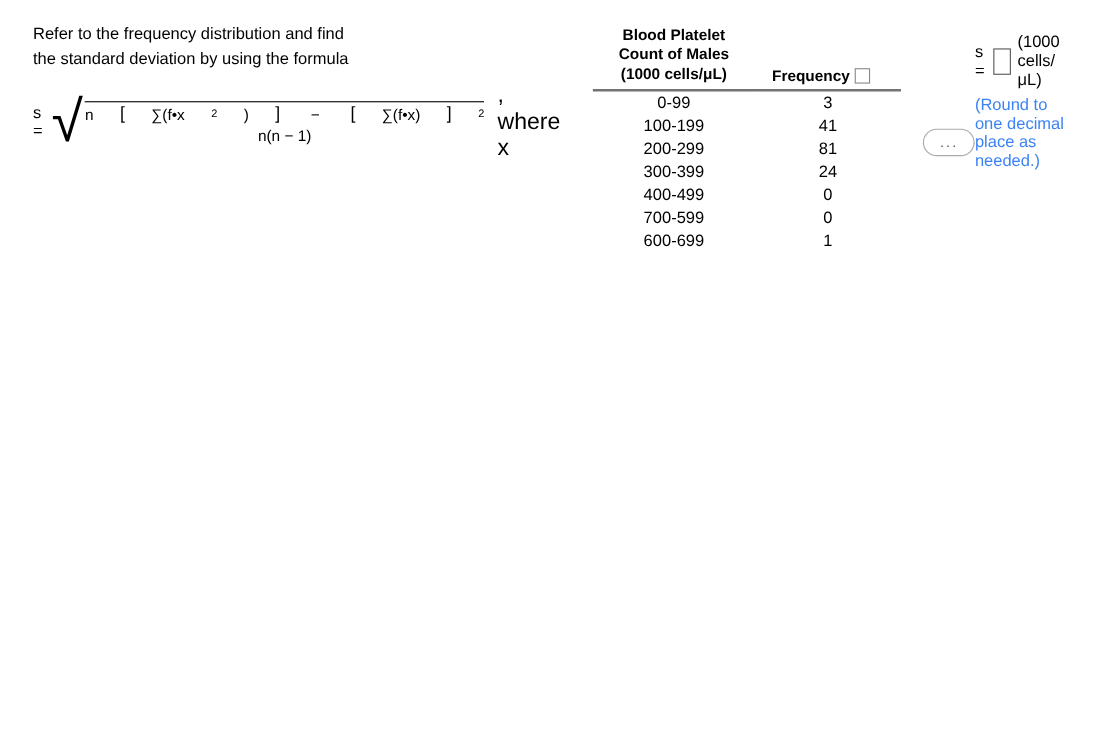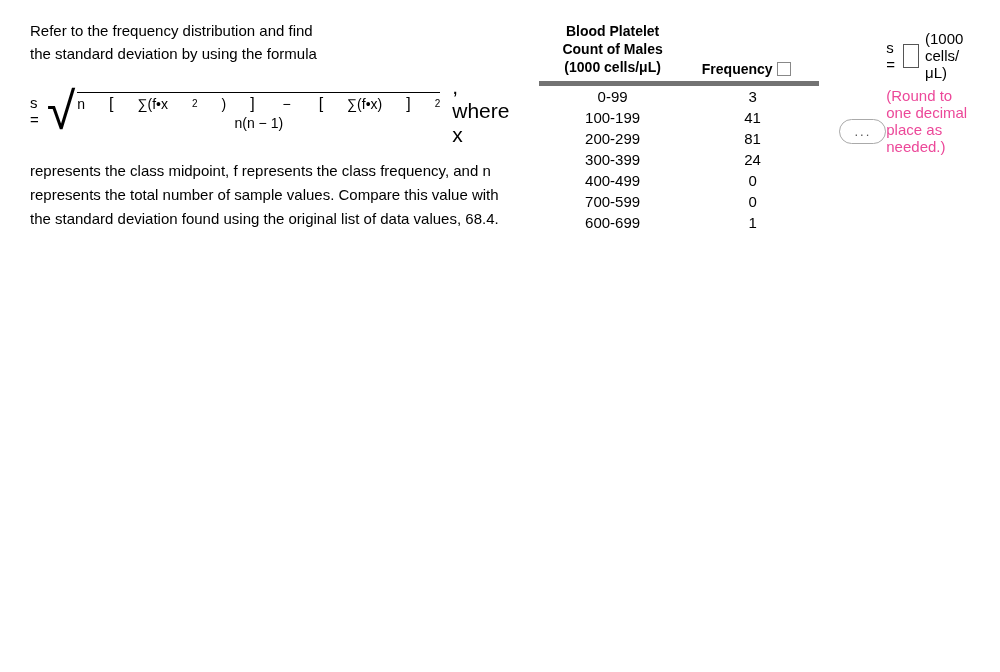--- a/index.html
+++ b/index.html
@@ -91,7 +91,7 @@
       text-align: center;
       padding: 2px 16px 4px 16px;
       vertical-align: bottom;
-      border-bottom: 5px solid #737373;
+      border-bottom: 2px solid #737373;
     }
     .data-table td {
       text-align: center;

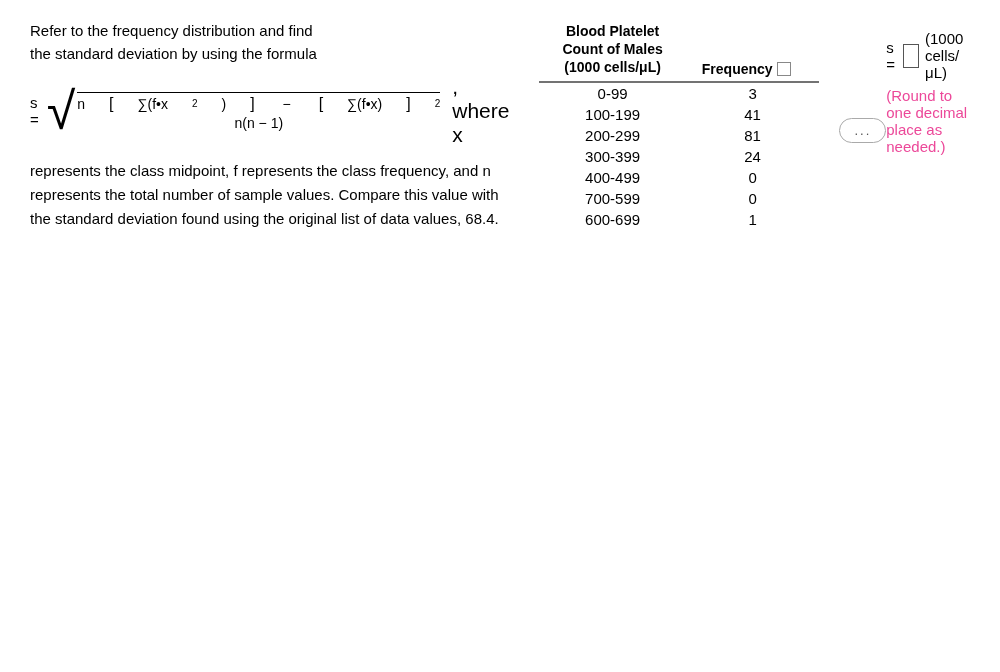--- a/index.html
+++ b/index.html
@@ -156,7 +156,7 @@
       display: inline-block;
     }
     .hint-text {
-      color: #ec4899;
+      color: #3b82f6;
       font-size: 15px;
     }
     

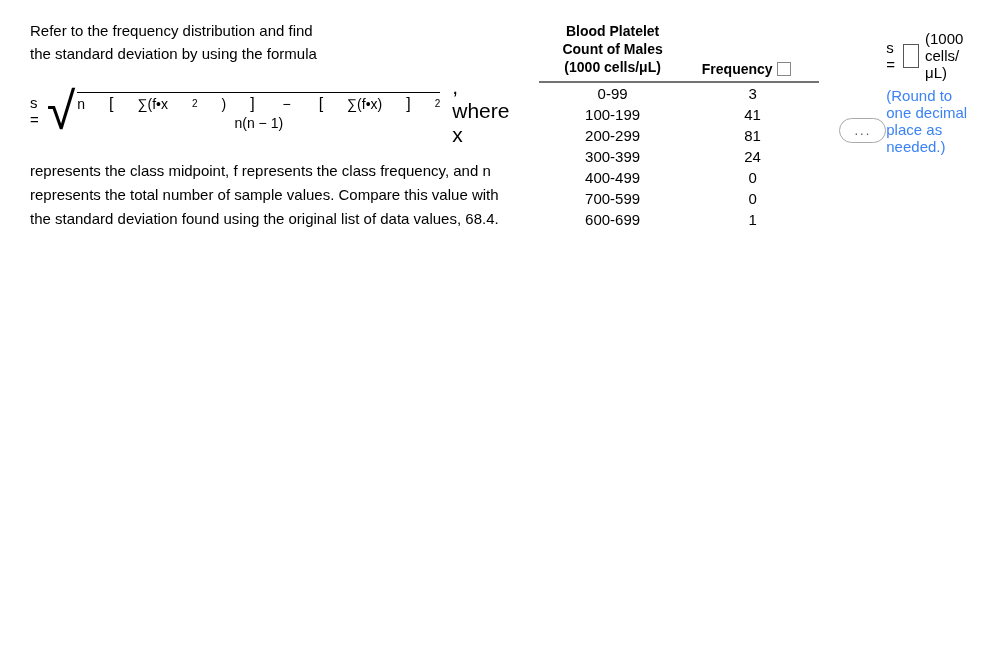--- a/index.html
+++ b/index.html
@@ -198,7 +198,6 @@
         <span class="where-x">, where x</span>
       </div>
 
-      <div class="description-text">represents the class midpoint, f represents the class frequency, and n represents the total number of sample values. Compare this value with the standard deviation found using the original list of data values, 68.4.</div>
     </div>
 
     <div class="right-content">

